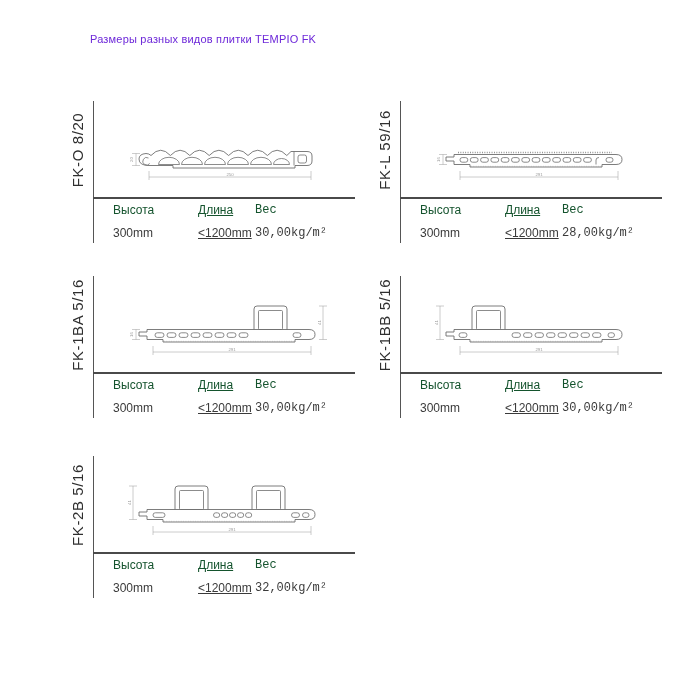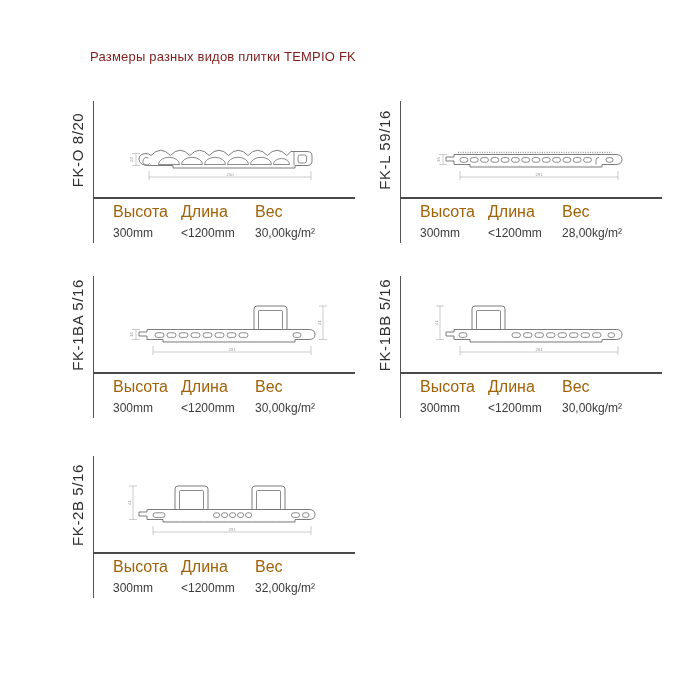--- a/index.html
+++ b/index.html
@@ -8,7 +8,7 @@
     font-family:"Liberation Sans","DejaVu Sans",sans-serif;color:#3a3a3a;
   }
   .page-title{
-    position:absolute;left:90px;top:49px;font-size:13px;letter-spacing:.2px;color:#7f1d1d;
+    position:absolute;left:90px;top:33px;font-size:11px;letter-spacing:.2px;color:#6d28d9;
   }
   .section{position:absolute;width:300px;height:150px;}
   .sec-1{left:65px;top:97px;}

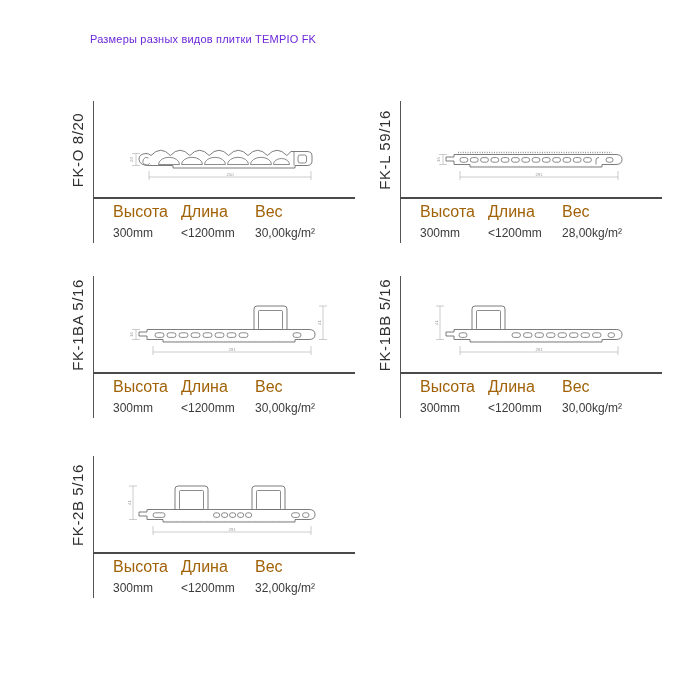--- a/index.html
+++ b/index.html
@@ -29,7 +29,7 @@
   }
   .drawing{position:absolute;left:24px;top:4px;width:270px;height:95px;}
   .trow{position:absolute;left:0;width:100%;height:16px;}
-  .t-head{top:106px;font-size:16px;color:#a16207;}
+  .t-head{top:106px;font-size:12px;color:#14532d;}
   .t-vals{top:129px;font-size:12px;color:#3a3a3a;}
   .trow span{position:absolute;white-space:nowrap;}
   .c1{left:48px;} .c2{left:116px;} .c3{left:190px;}

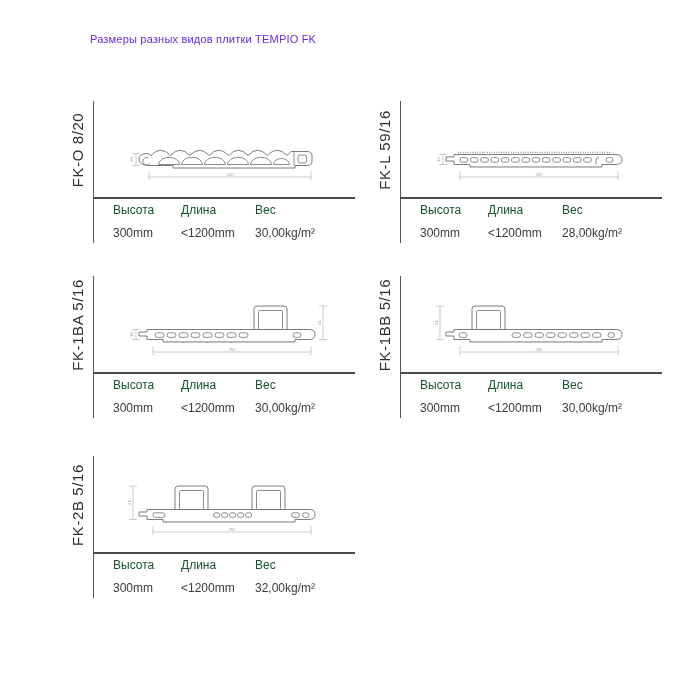--- a/index.html
+++ b/index.html
@@ -32,7 +32,7 @@
   .t-head{top:106px;font-size:12px;color:#14532d;}
   .t-vals{top:129px;font-size:12px;color:#3a3a3a;}
   .trow span{position:absolute;white-space:nowrap;}
-  .c1{left:48px;} .c2{left:116px;} .c3{left:190px;}
+  .c1{left:48px;} .c2{left:133px;text-decoration:underline;} .c3{left:190px;}
   
   .p{fill:none;stroke:#6e6e6e;stroke-width:.9;stroke-linejoin:round;}
   .c{fill:none;stroke:#6e6e6e;stroke-width:.8;}

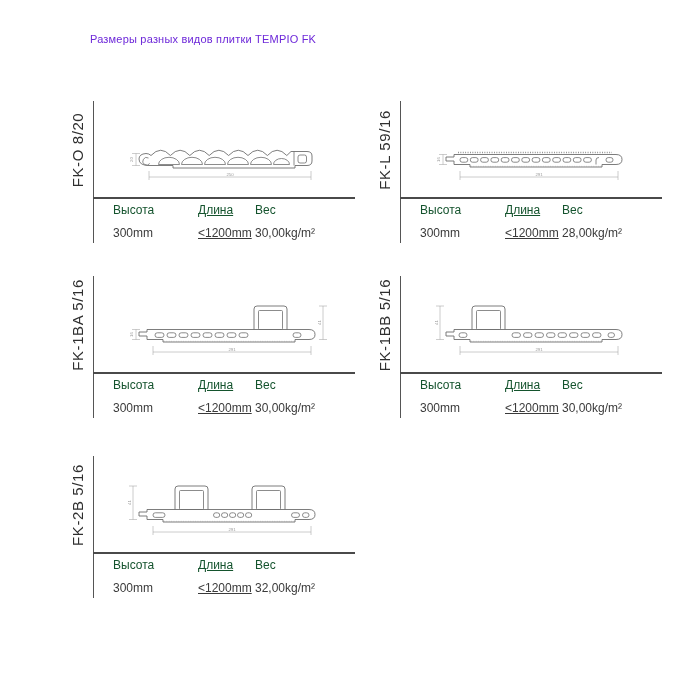--- a/index.html
+++ b/index.html
@@ -32,7 +32,7 @@
   .t-head{top:106px;font-size:12px;color:#14532d;}
   .t-vals{top:129px;font-size:12px;color:#3a3a3a;}
   .trow span{position:absolute;white-space:nowrap;}
-  .c1{left:48px;} .c2{left:133px;text-decoration:underline;} .c3{left:190px;}
+  .c1{left:48px;} .c2{left:133px;text-decoration:underline;} .c3{left:190px;font-family:Liberation Mono, monospace;}
   
   .p{fill:none;stroke:#6e6e6e;stroke-width:.9;stroke-linejoin:round;}
   .c{fill:none;stroke:#6e6e6e;stroke-width:.8;}

